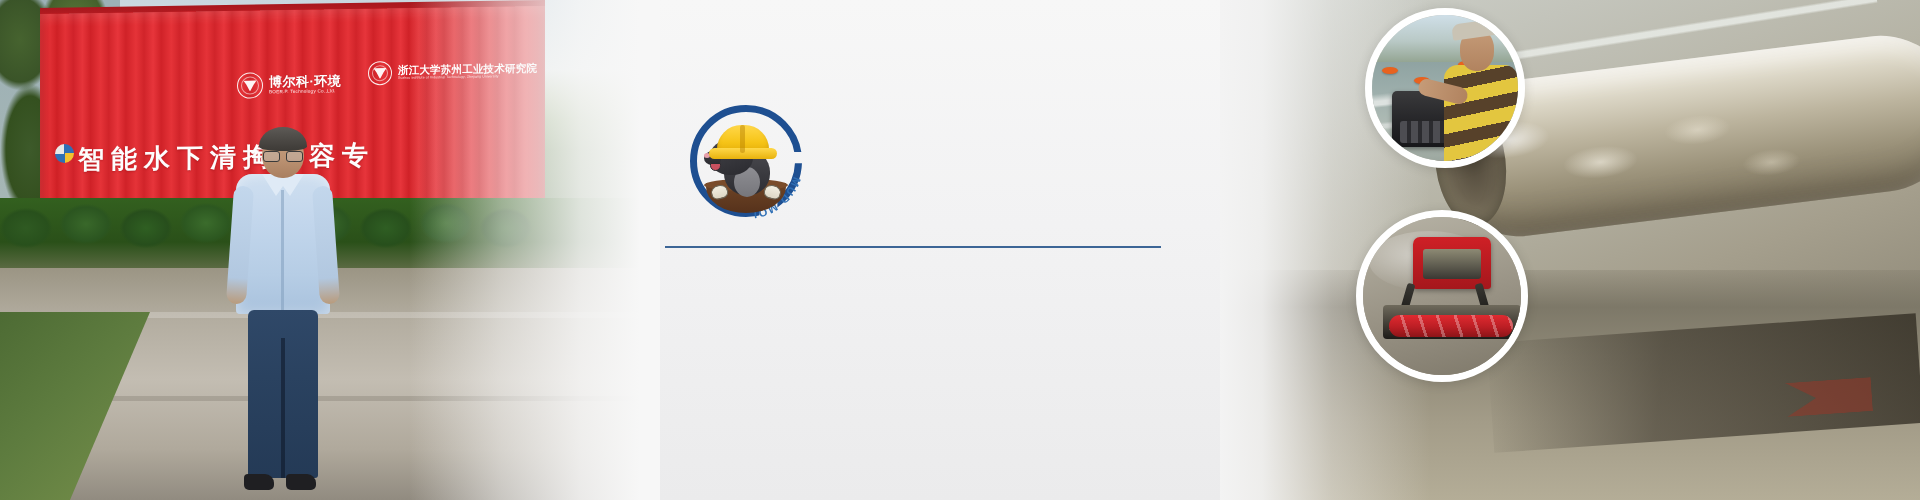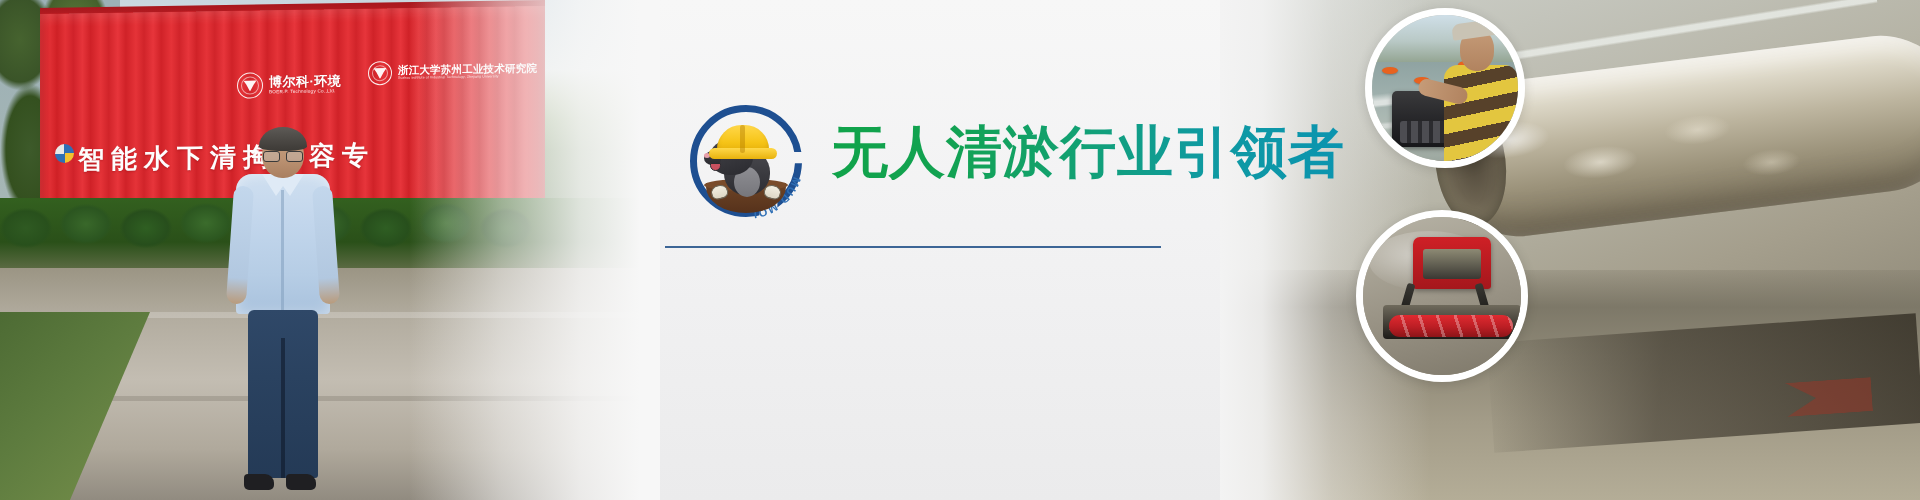--- a/index.html
+++ b/index.html
@@ -603,7 +603,6 @@
       <div class="lm-paw-r"></div>
     </div>
 
-    <div class="headline">无人清淤行业引领者</div>
 
     <div class="divider"></div>
   </div>

